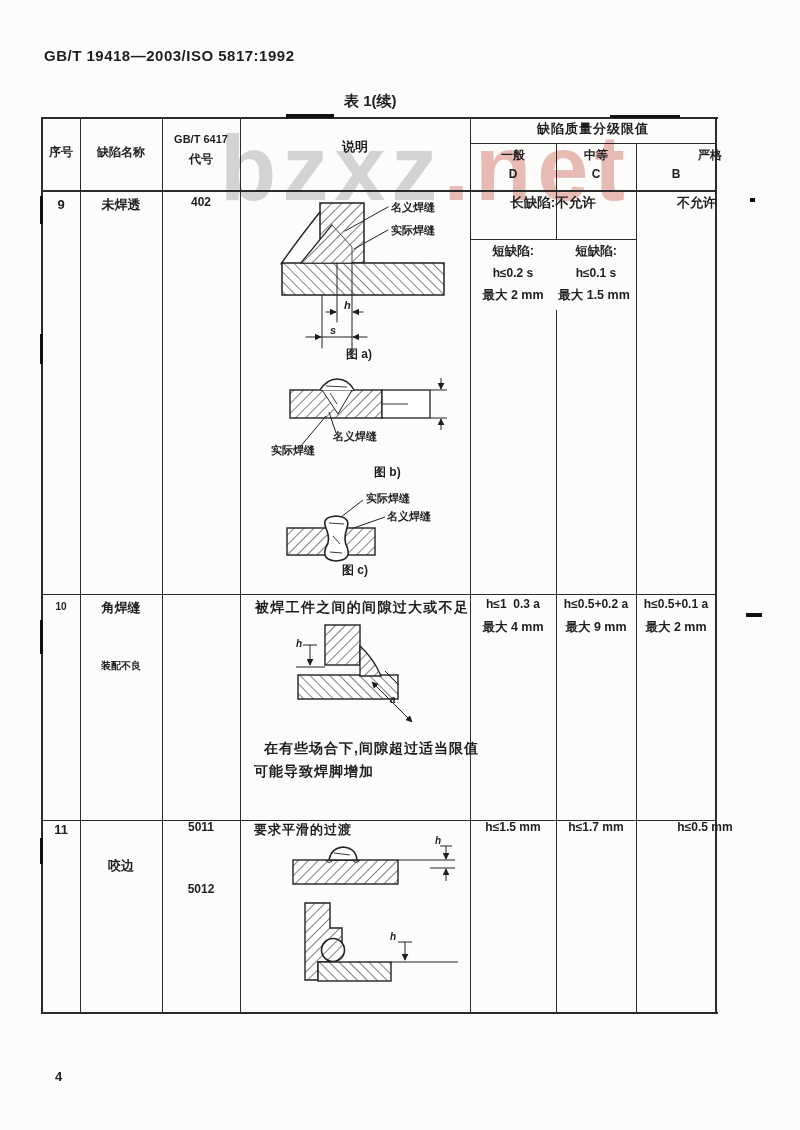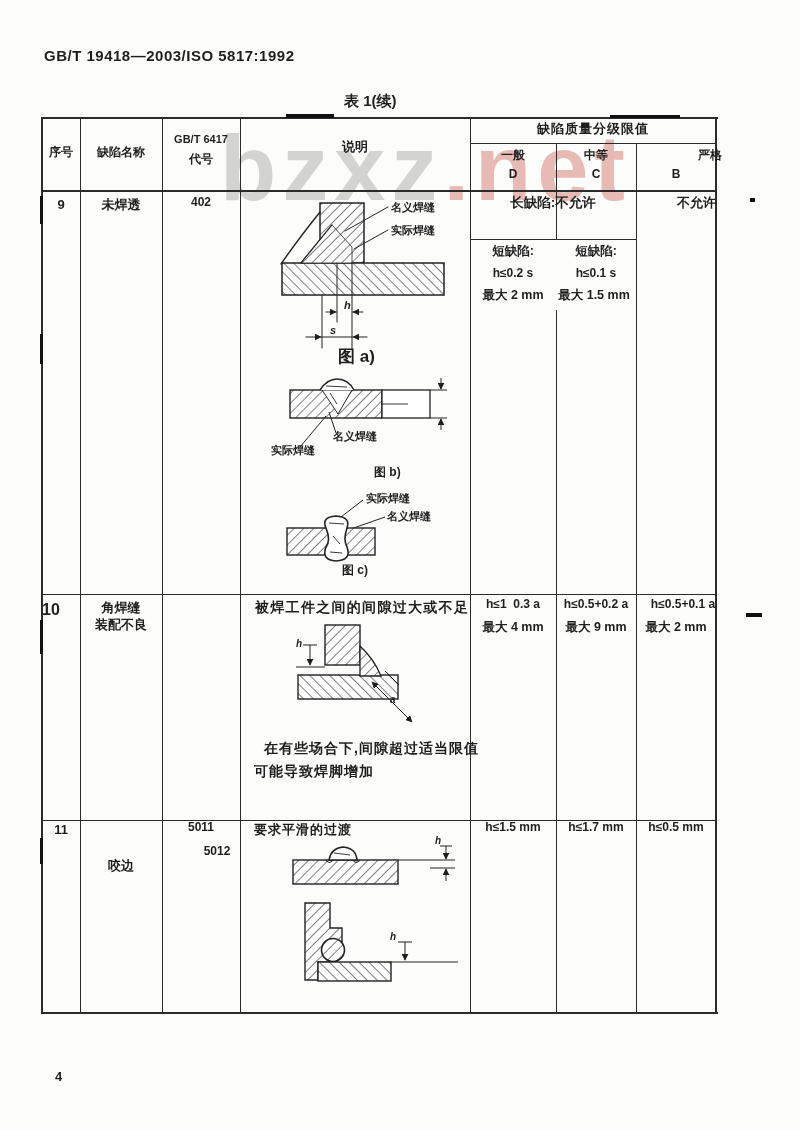--- a/index.html
+++ b/index.html
@@ -177,7 +177,7 @@
     <div class="t b" style="left:391px;top:224px;font-size:11px;">实际焊缝</div>
     <div class="t dim" style="left:344px;top:299px;">h</div>
     <div class="t dim" style="left:330px;top:324px;">s</div>
-    <div class="t b" style="left:330px;top:348px;font-size:17px;padding-left:8px;">图 a)</div>
+    <div class="t b" style="left:338px;top:348px;font-size:12px;padding-left:8px;">图 a)</div>
 
     <div class="t b" style="left:333px;top:430px;font-size:11px;">名义焊缝</div>
     <div class="t b" style="left:271px;top:444px;font-size:11px;">实际焊缝</div>

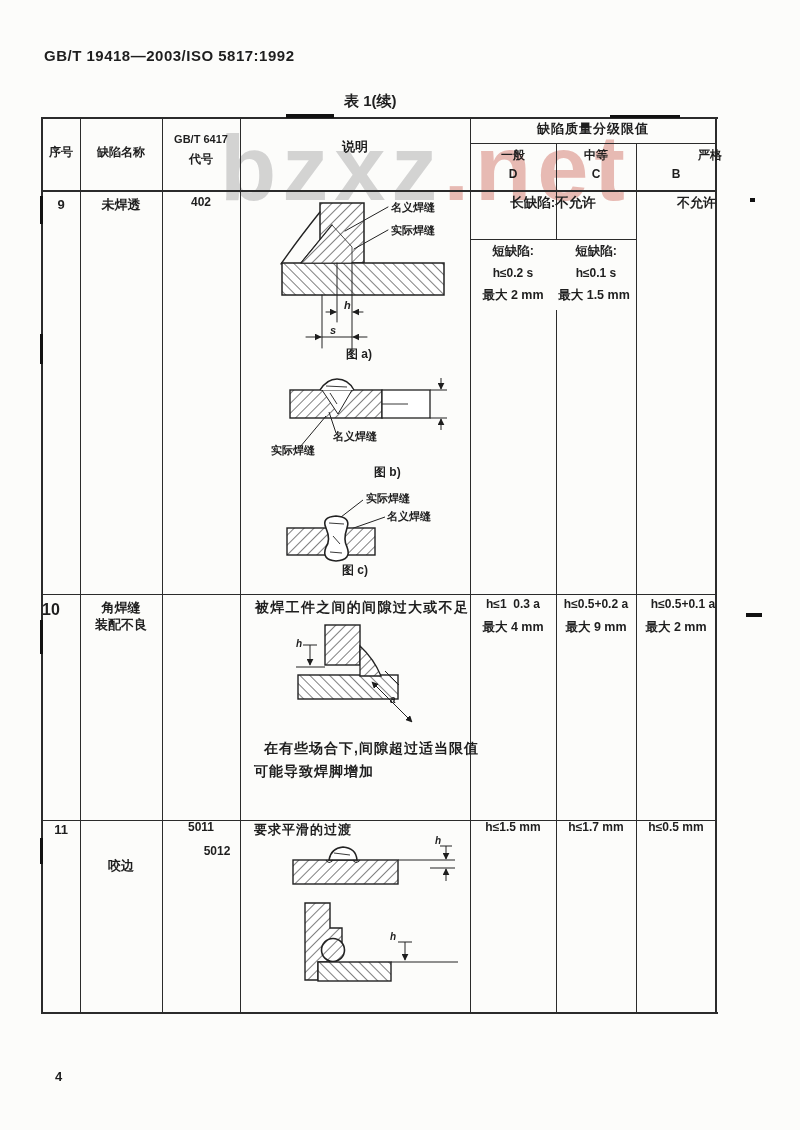--- a/index.html
+++ b/index.html
@@ -187,7 +187,7 @@
     <div class="t b" style="left:387px;top:510px;font-size:11px;">名义焊缝</div>
     <div class="t b" style="left:342px;top:564px;font-size:12px;">图 c)</div>
 
-    <div class="t b c" style="left:32px;top:601px;width:38px;font-size:16px;">10</div>
+    <div class="t b c" style="left:42px;top:601px;width:38px;font-size:10px;">10</div>
     <div class="t b c" style="left:80px;top:601px;width:82px;font-size:13px;">角焊缝</div>
     <div class="t b c" style="left:80px;top:618px;width:82px;font-size:13px;text-align:center;">装配不良</div>
     <div class="t b" style="left:255px;top:600px;font-size:14px;letter-spacing:1.3px;text-align:right;">被焊工件之间的间隙过大或不足</div>

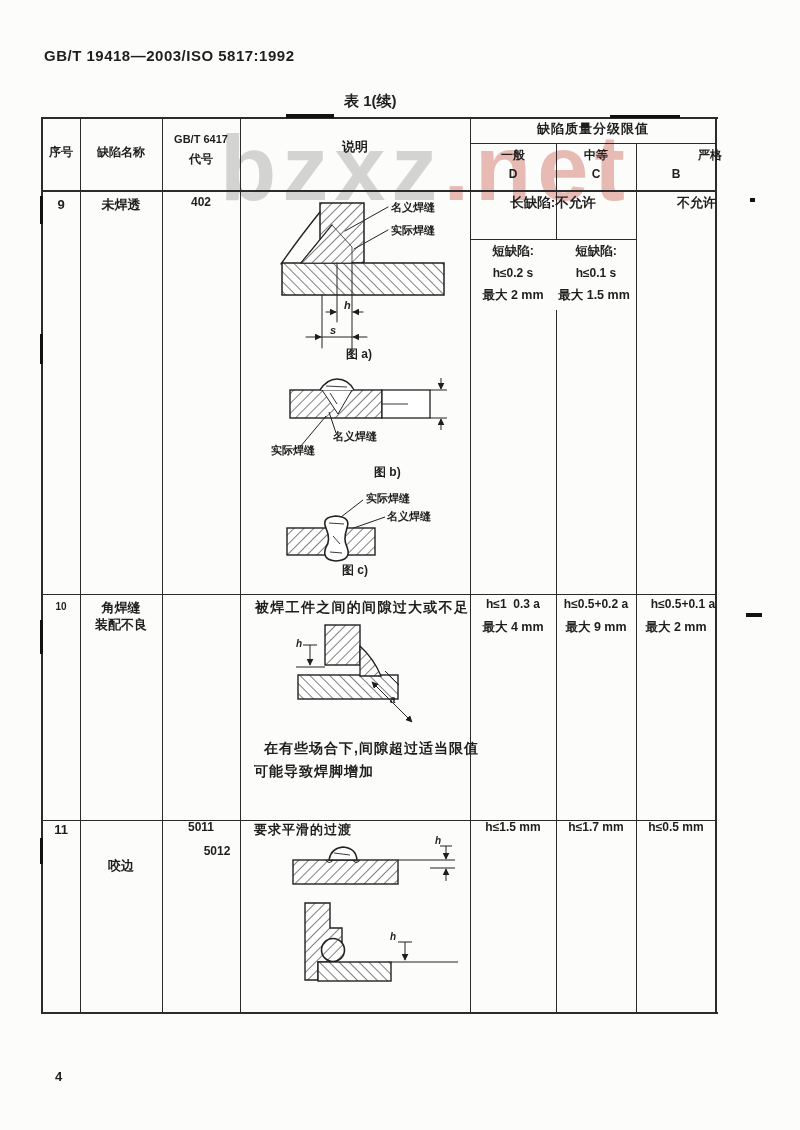--- a/index.html
+++ b/index.html
@@ -199,7 +199,7 @@
     <div class="t b c" style="left:470px;top:621px;width:86px;font-size:12.5px;">最大 4 mm</div>
     <div class="t c" style="left:556px;top:598px;width:80px;font-size:12px;font-weight:600;">h≤0.5+0.2 a</div>
     <div class="t b c" style="left:556px;top:621px;width:80px;font-size:12.5px;">最大 9 mm</div>
-    <div class="t c" style="left:636px;top:598px;width:80px;font-size:12px;font-weight:600;padding-left:7px;">h≤0.5+0.1 a</div>
+    <div class="t c" style="left:636px;top:598px;width:80px;font-size:12px;font-weight:600;">h≤0.5+0.1 a</div>
     <div class="t b c" style="left:636px;top:621px;width:80px;font-size:12.5px;">最大 2 mm</div>
 
     <div class="t b c" style="left:42px;top:823px;width:38px;font-size:13px;">11</div>

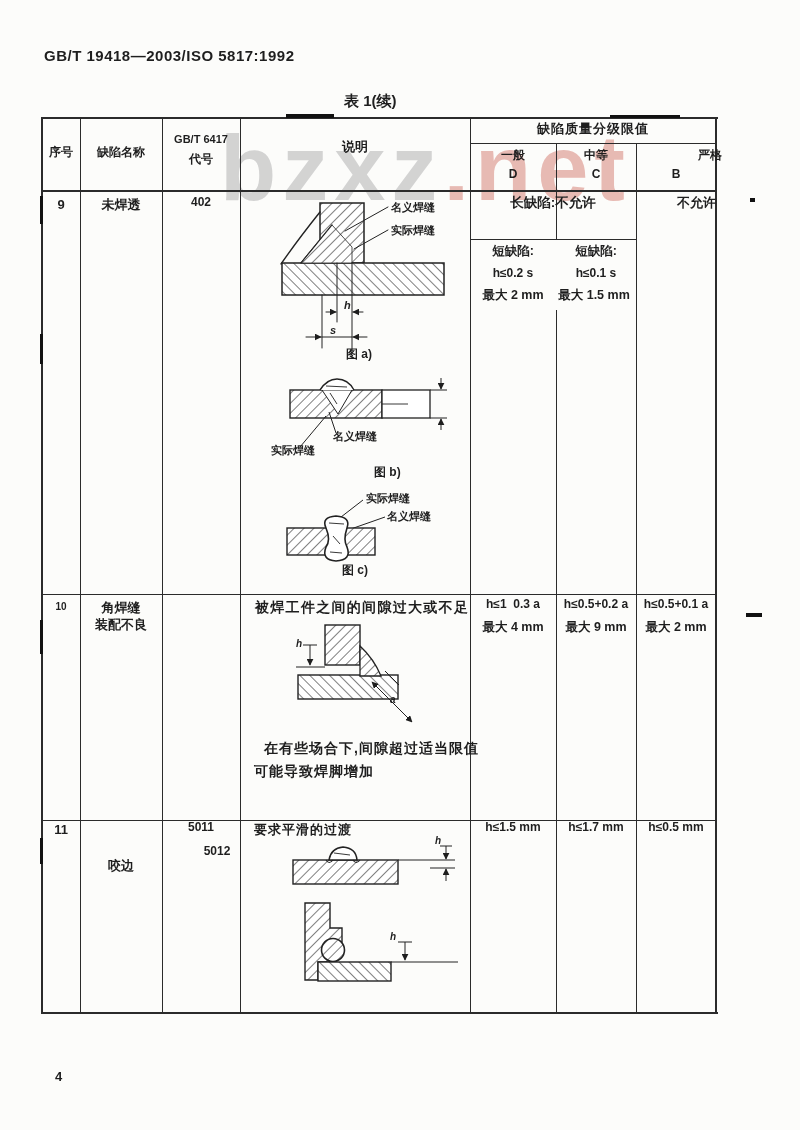--- a/index.html
+++ b/index.html
@@ -189,7 +189,7 @@
 
     <div class="t b c" style="left:42px;top:601px;width:38px;font-size:10px;">10</div>
     <div class="t b c" style="left:80px;top:601px;width:82px;font-size:13px;">角焊缝</div>
-    <div class="t b c" style="left:80px;top:618px;width:82px;font-size:13px;text-align:center;">装配不良</div>
+    <div class="t b c" style="left:80px;top:660px;width:82px;font-size:10px;text-align:center;">装配不良</div>
     <div class="t b" style="left:255px;top:600px;font-size:14px;letter-spacing:1.3px;text-align:right;">被焊工件之间的间隙过大或不足</div>
     <div class="t b" style="left:264px;top:741px;font-size:14px;letter-spacing:1px;">在有些场合下,间隙超过适当限值</div>
     <div class="t b" style="left:254px;top:764px;font-size:14px;letter-spacing:1px;">可能导致焊脚增加</div>

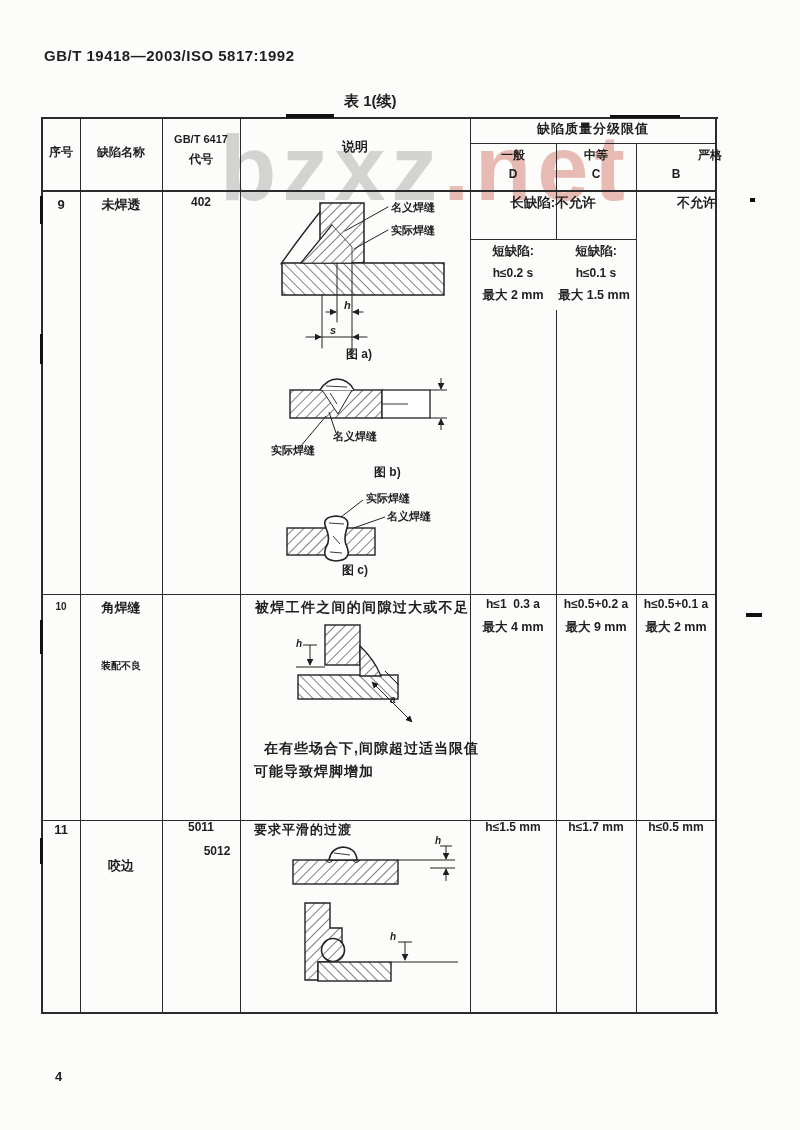--- a/index.html
+++ b/index.html
@@ -211,7 +211,7 @@
     <div class="t dim" style="left:390px;top:931px;font-size:10px;">h</div>
     <div class="t c" style="left:470px;top:821px;width:86px;font-size:12px;font-weight:600;">h≤1.5 mm</div>
     <div class="t c" style="left:556px;top:821px;width:80px;font-size:12px;font-weight:600;">h≤1.7 mm</div>
-    <div class="t c" style="left:636px;top:821px;width:80px;font-size:12px;font-weight:600;">h≤0.5 mm</div>
+    <div class="t c" style="left:636px;top:821px;width:80px;font-size:12px;font-weight:600;padding-left:29px;">h≤0.5 mm</div>
 
     <div class="t b" style="left:55px;top:1070px;font-size:13px;">4</div>
   </div>

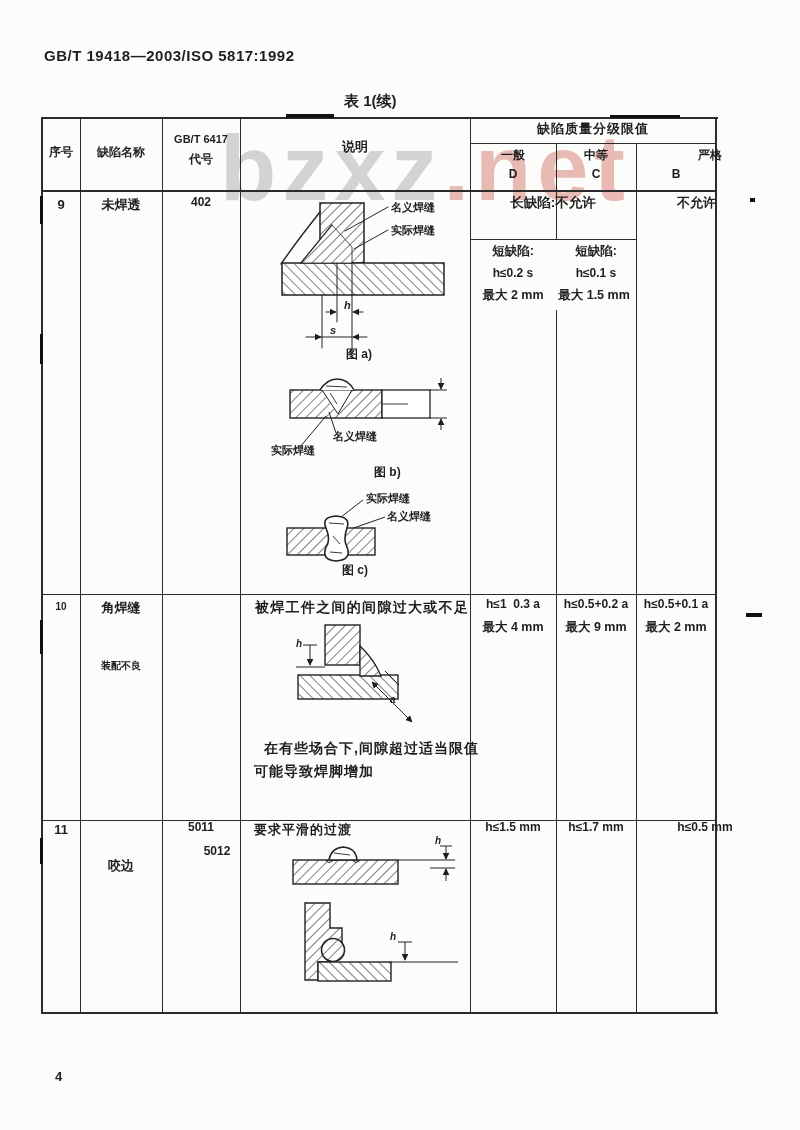--- a/index.html
+++ b/index.html
@@ -205,7 +205,7 @@
     <div class="t b c" style="left:42px;top:823px;width:38px;font-size:13px;">11</div>
     <div class="t b c" style="left:80px;top:823px;width:82px;font-size:13px;margin-top:36px;">咬边</div>
     <div class="t c" style="left:162px;top:821px;width:78px;font-size:12px;font-weight:600;">5011</div>
-    <div class="t c" style="left:162px;top:845px;width:78px;font-size:12px;font-weight:600;padding-left:16px;">5012</div>
+    <div class="t c" style="left:162px;top:883px;width:78px;font-size:12px;font-weight:600;">5012</div>
     <div class="t b" style="left:254px;top:823px;font-size:13px;letter-spacing:1px;">要求平滑的过渡</div>
     <div class="t dim" style="left:435px;top:835px;font-size:10px;">h</div>
     <div class="t dim" style="left:390px;top:931px;font-size:10px;">h</div>

